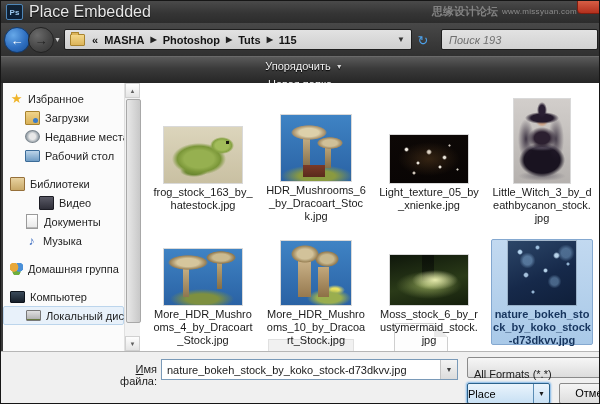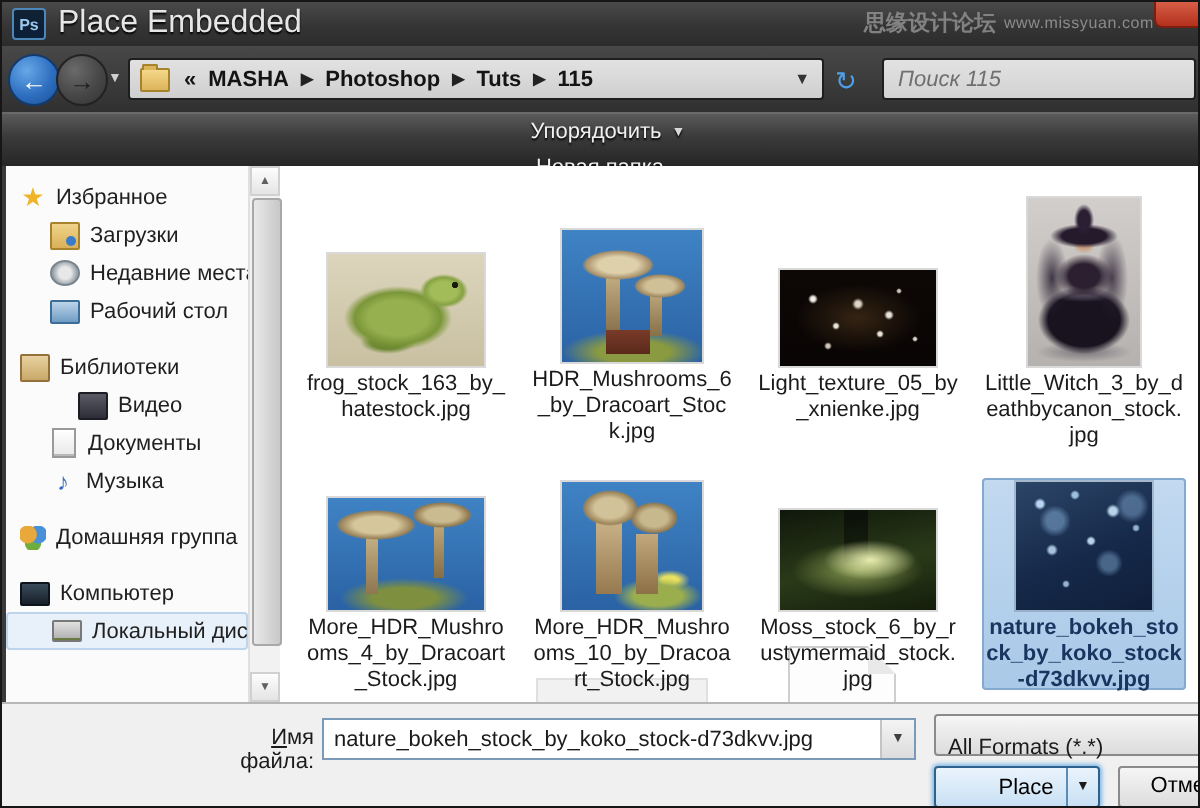--- a/index.html
+++ b/index.html
@@ -259,7 +259,7 @@
     </div>
     <div class="refresh-btn">↻</div>
     <div class="searchbox">
-      <span class="search-ph">Поиск 115</span>
+      <span class="search-ph">Поиск 193</span>
     </div>
   </div>
 

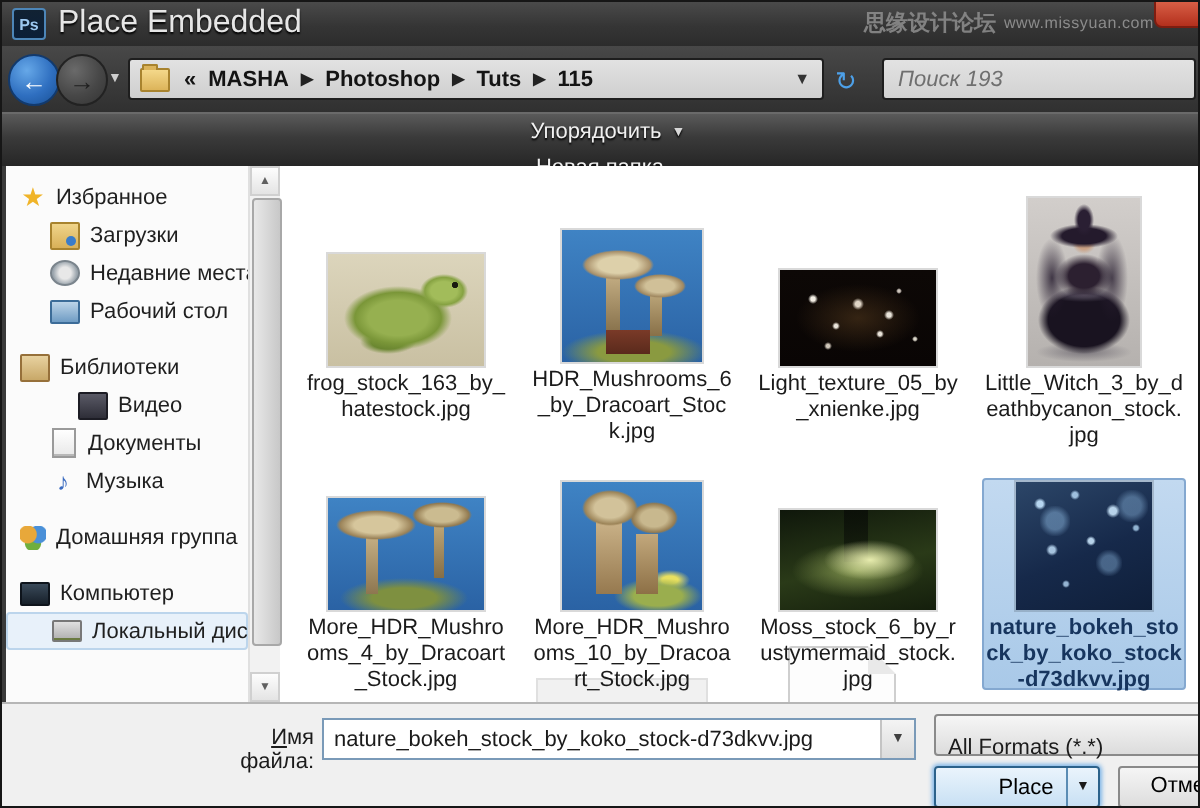--- a/index.html
+++ b/index.html
@@ -219,7 +219,7 @@
   .place-btn{position:absolute;left:466px;top:31px;width:83px;height:21px;background:linear-gradient(#eaf4fc,#c8e0f4);
     border:1px solid #2c628b;border-radius:2px;box-sizing:border-box;display:flex;align-items:center;
     box-shadow:0 0 2px 1px #7fb6e8;}
-  .place-btn .lbl{flex:1;text-align:center;color:#000;padding-left:25px;}
+  .place-btn .lbl{flex:1;color:#000;}
   .place-btn .split{width:15px;align-self:stretch;border-left:1px solid #5a8cb4;display:flex;align-items:center;justify-content:center;font-size:7px;color:#1a1a1a;}
   .cancel-btn{position:absolute;left:558px;top:31px;width:72px;height:21px;background:linear-gradient(#f5f5f5,#dddddd);
     border:1px solid #8a8a8a;border-radius:2px;box-sizing:border-box;text-align:center;line-height:19px;color:#000;}

